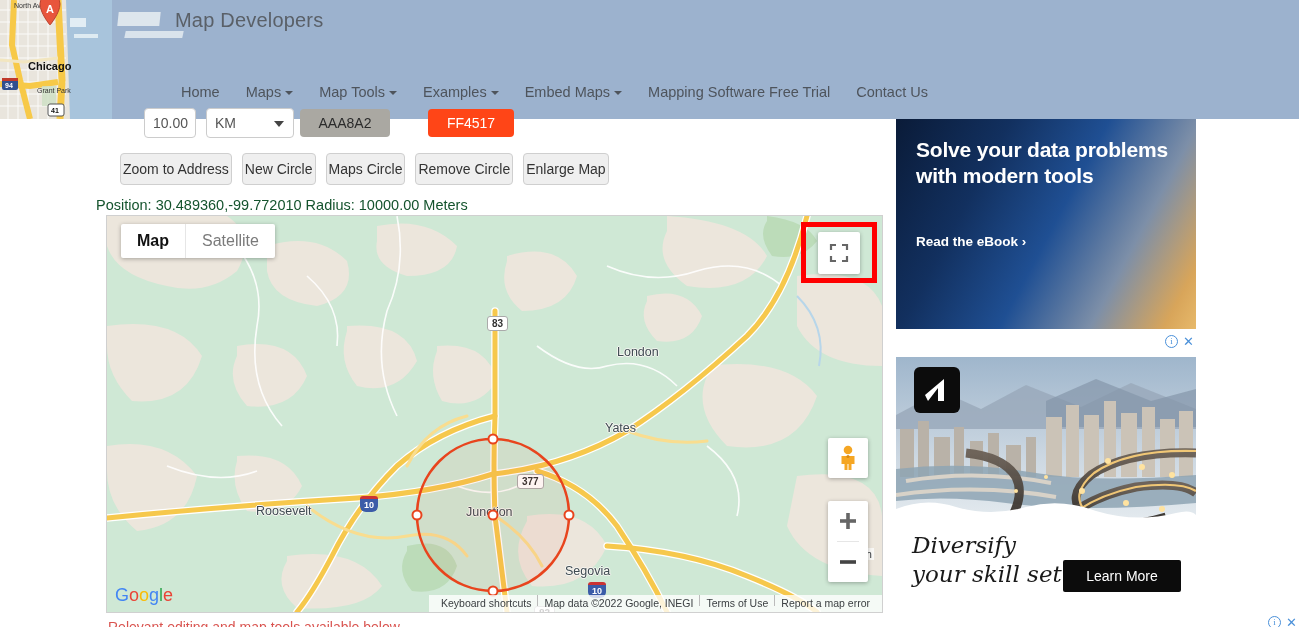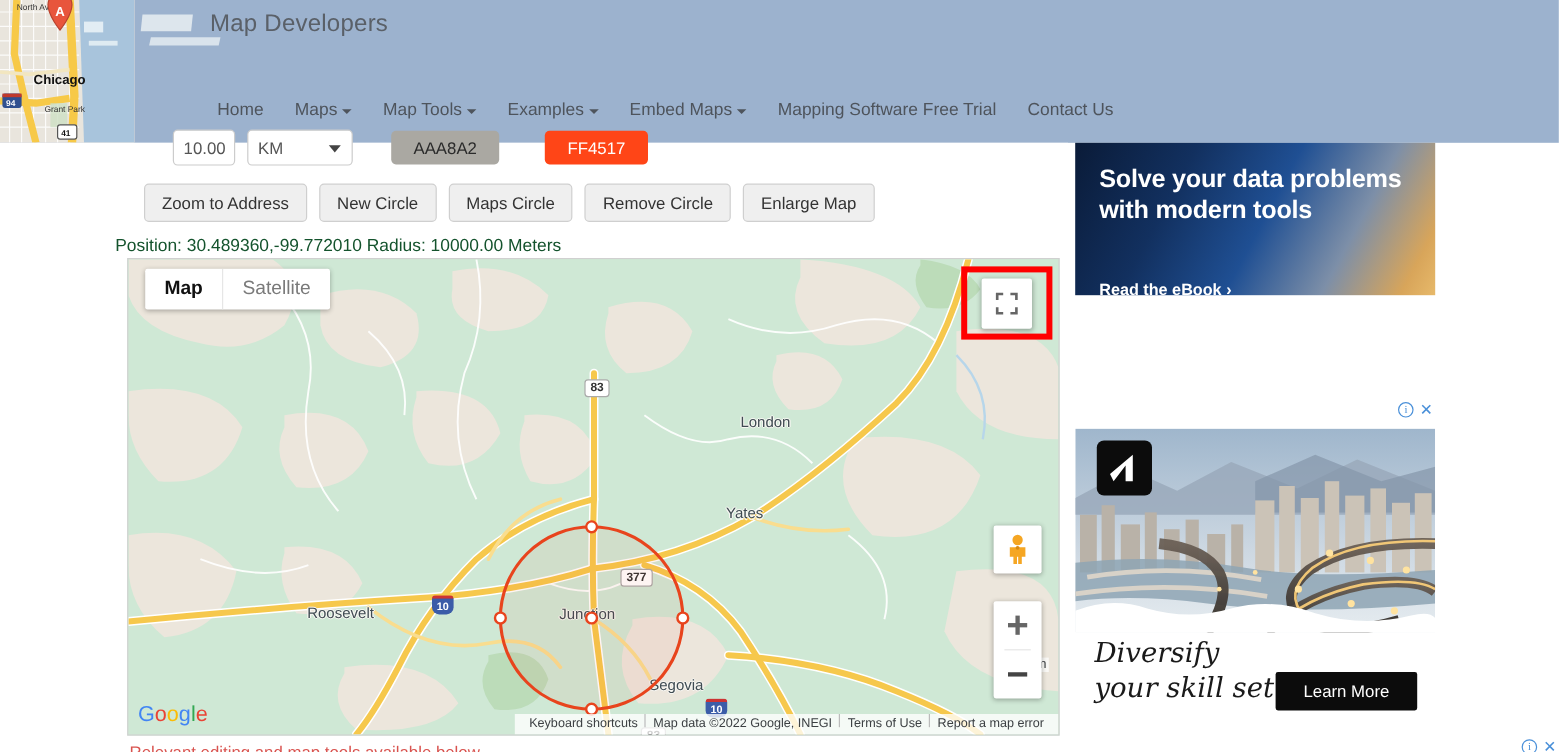--- a/index.html
+++ b/index.html
@@ -96,7 +96,7 @@
     border-top: 6px solid #444;
   }
   .swatch {
-    height: 28px; margin-left: 32px;
+    height: 28px; margin-left: 6px;
     border: none; border-radius: 4px;
     font-size: 14px; color: #2b2b2b;
     padding: 0 14px; line-height: 28px;

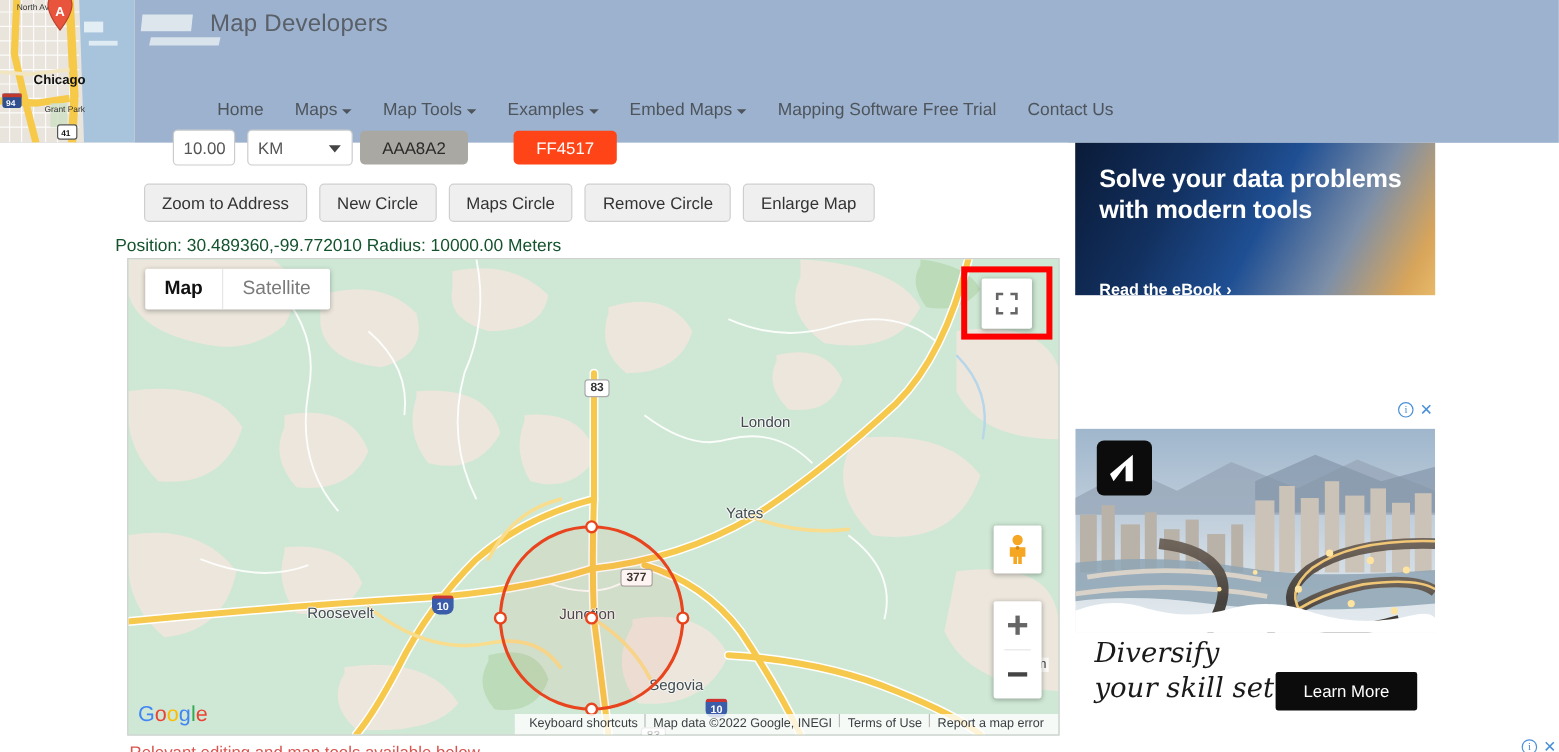--- a/index.html
+++ b/index.html
@@ -249,7 +249,7 @@
   .sidebar { position: absolute; left: 896px; top: 119px; width: 403px; height: 508px; }
   .ad1 {
     position: absolute; left: 0; top: 0;
-    width: 300px; height: 127px;
+    width: 300px; height: 210px;
     background: linear-gradient(118deg,#0a1b38 0%, #12305f 28%, #1f4f93 52%, #7d8fa8 74%, #d8a55a 92%, #e7b96a 100%);
     overflow: hidden; cursor: pointer;
   }

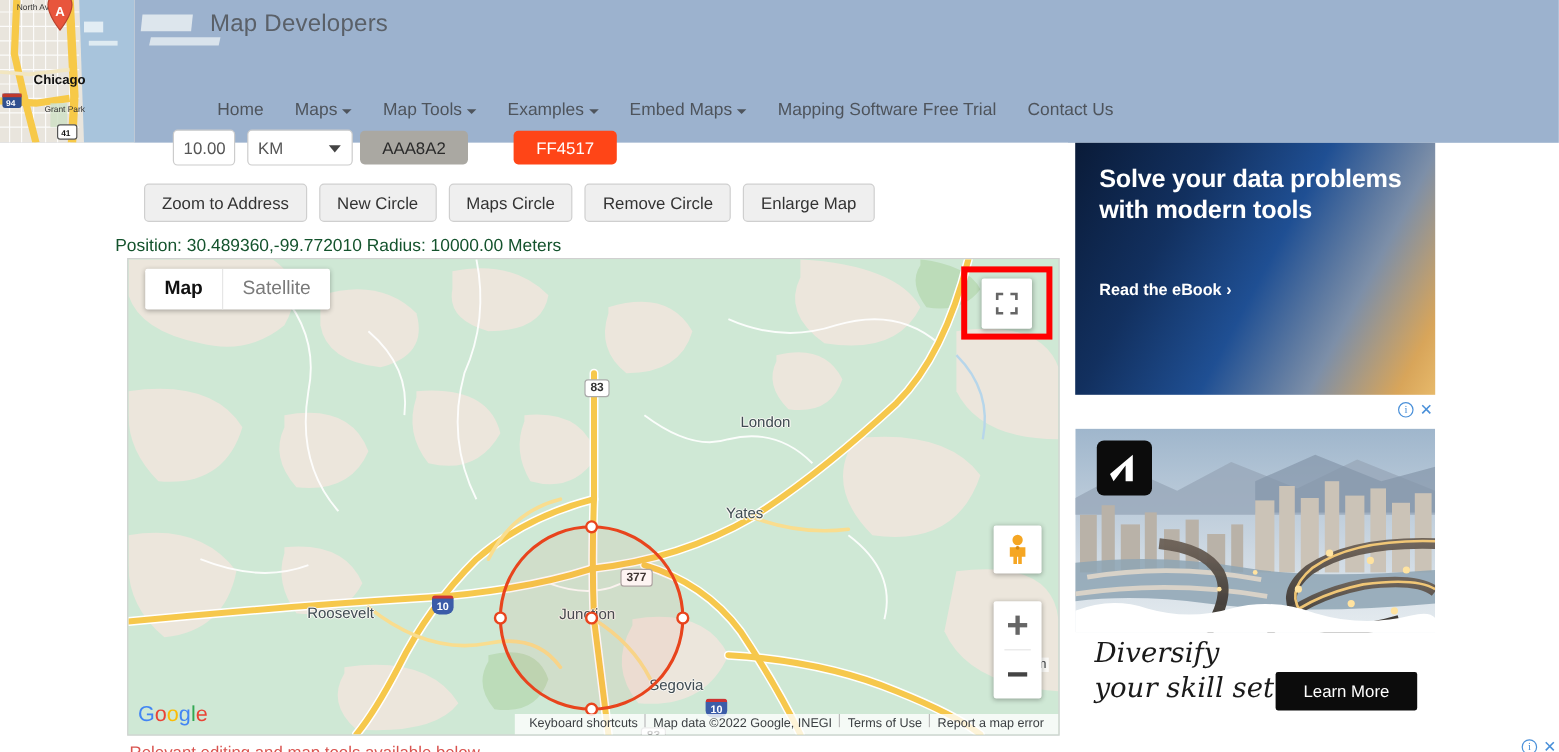--- a/index.html
+++ b/index.html
@@ -111,7 +111,7 @@
   }
   .btn {
     height: 32px;
-    padding: 0 14px;
+    padding: 0 2px;
     border: 1px solid #cfcfcf; border-radius: 4px;
     background: #efefef;
     font-size: 14px; color: #333;

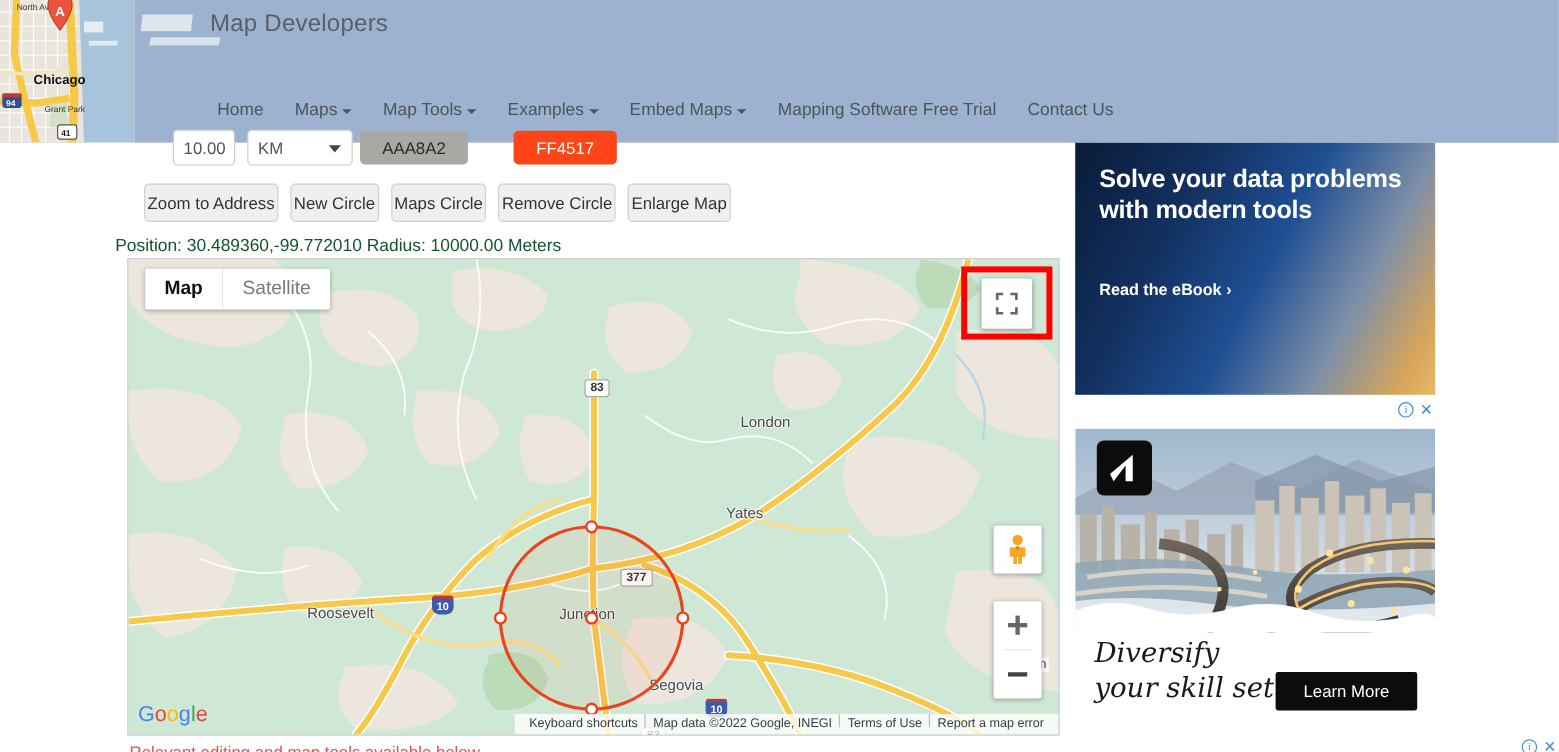--- a/index.html
+++ b/index.html
@@ -482,7 +482,7 @@
     <div class="map-label" style="left:498px;top:205px">Yates</div>
     <div class="map-label" style="left:149px;top:288px">Roosevelt</div>
     <div class="map-label" style="left:359px;top:289px">Junction</div>
-    <div class="map-label" style="left:434px;top:348px">Segovia</div>
+    <div class="map-label" style="left:458px;top:348px">Segovia</div>
 
     <div class="shield" style="left:380px;top:100px">83</div>
     <div class="shield" style="left:410px;top:258px">377</div>

